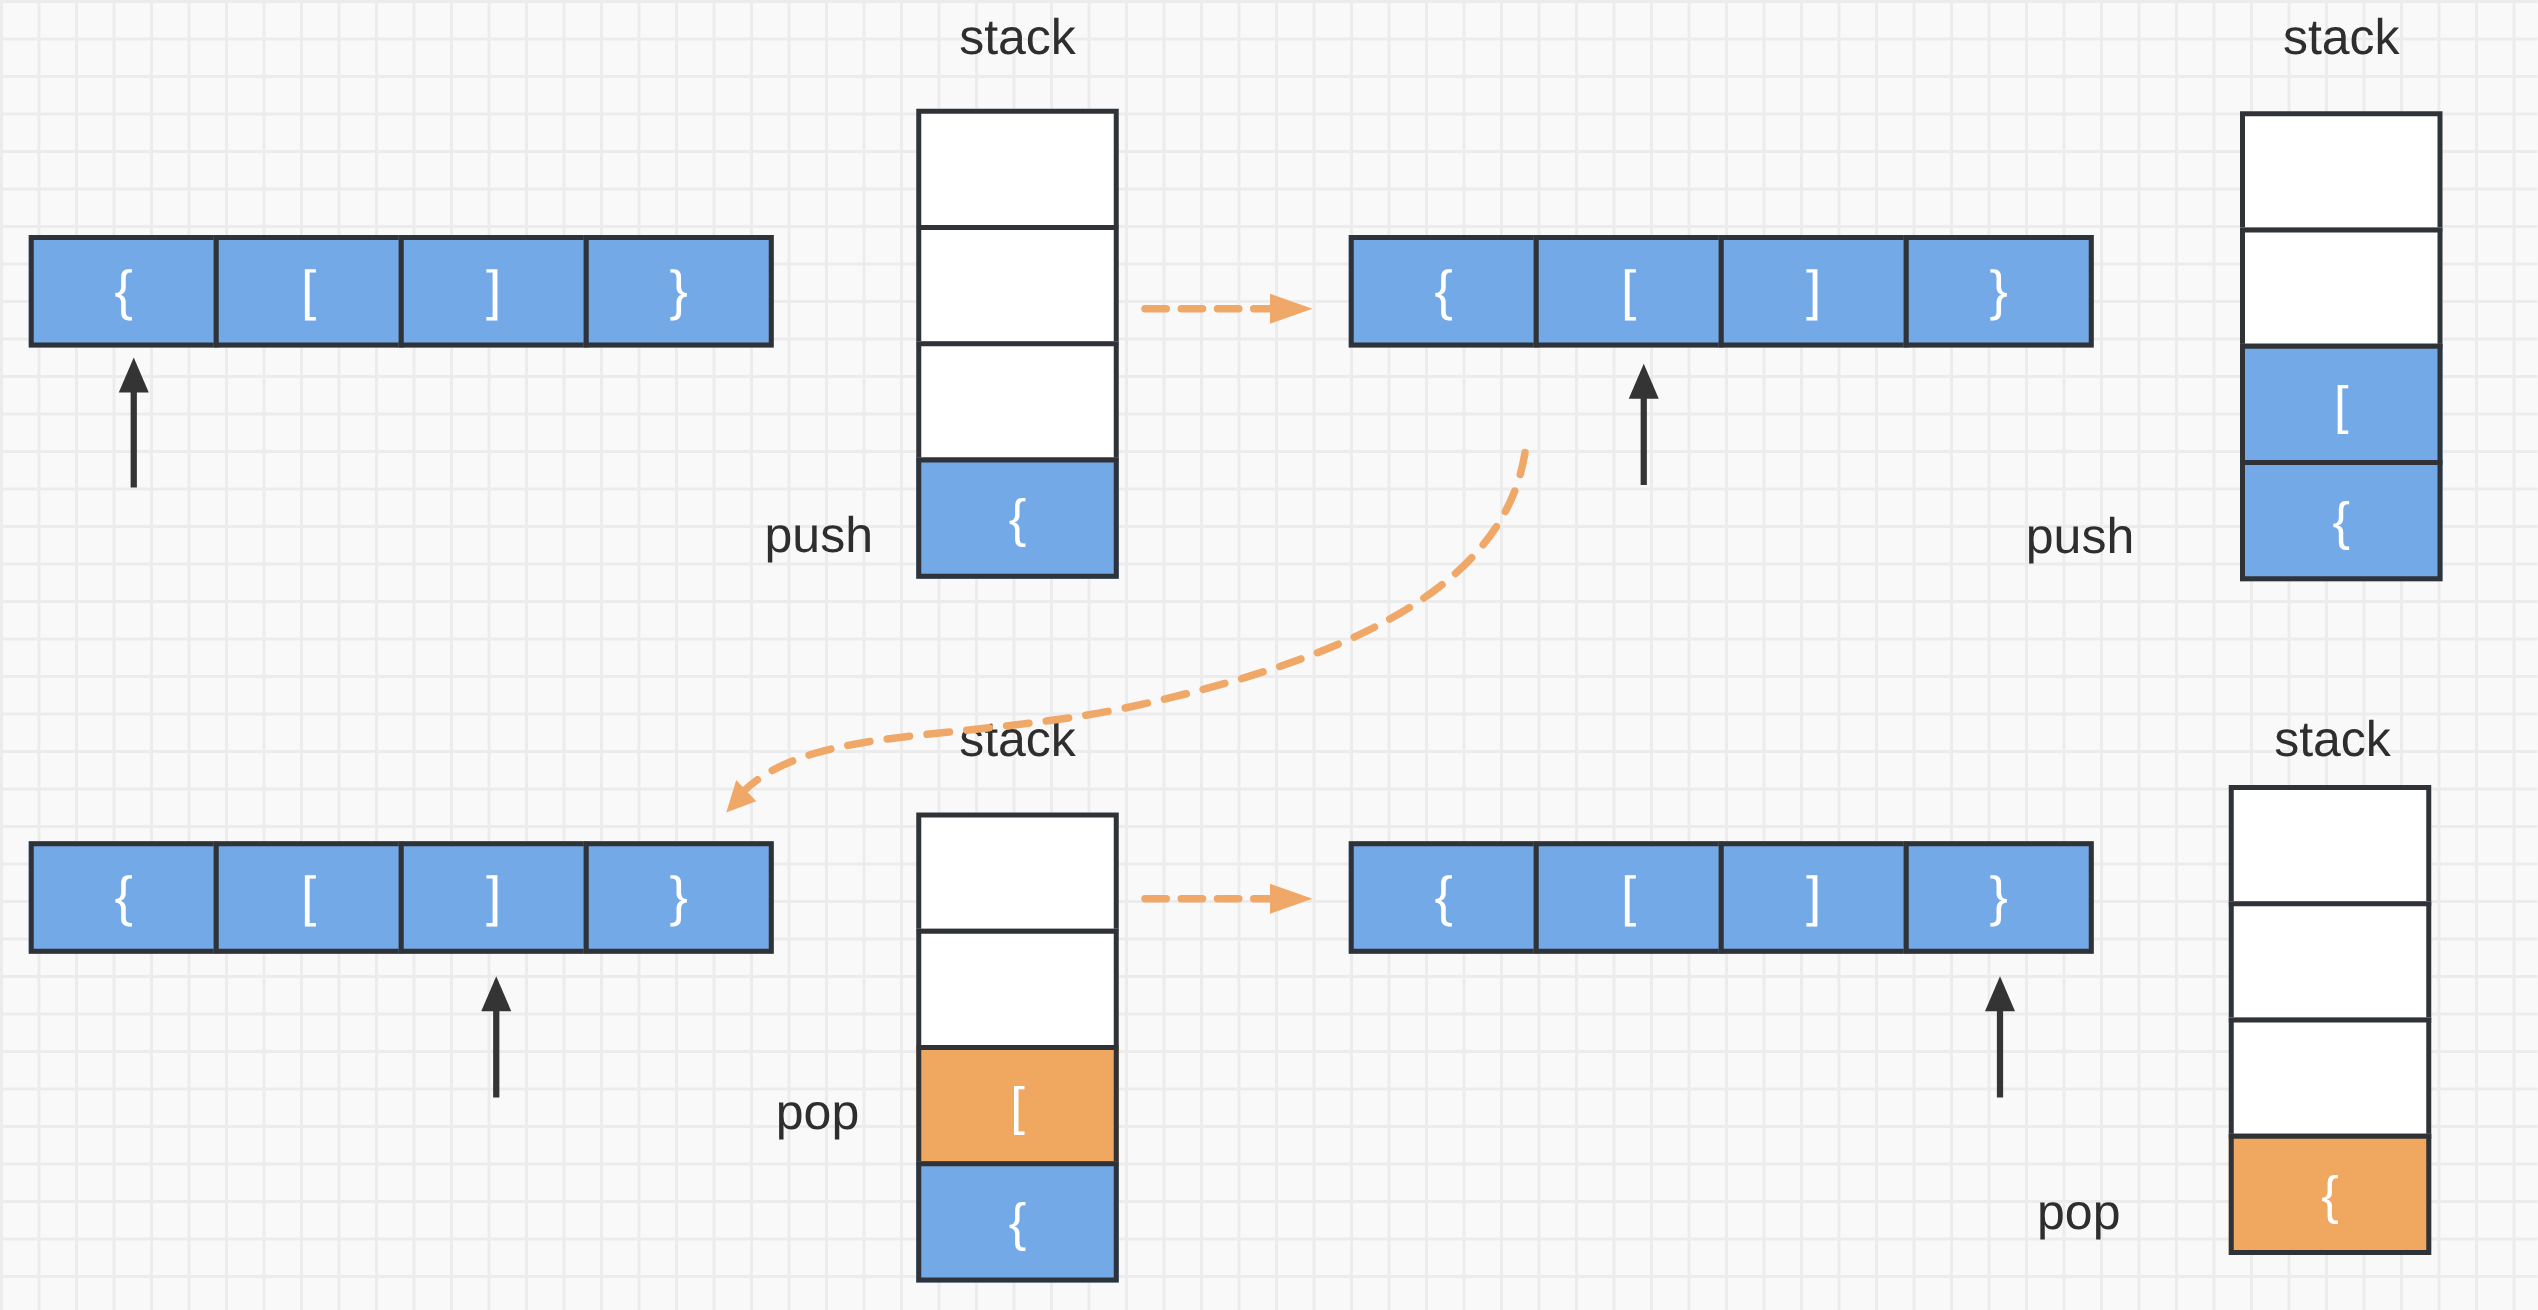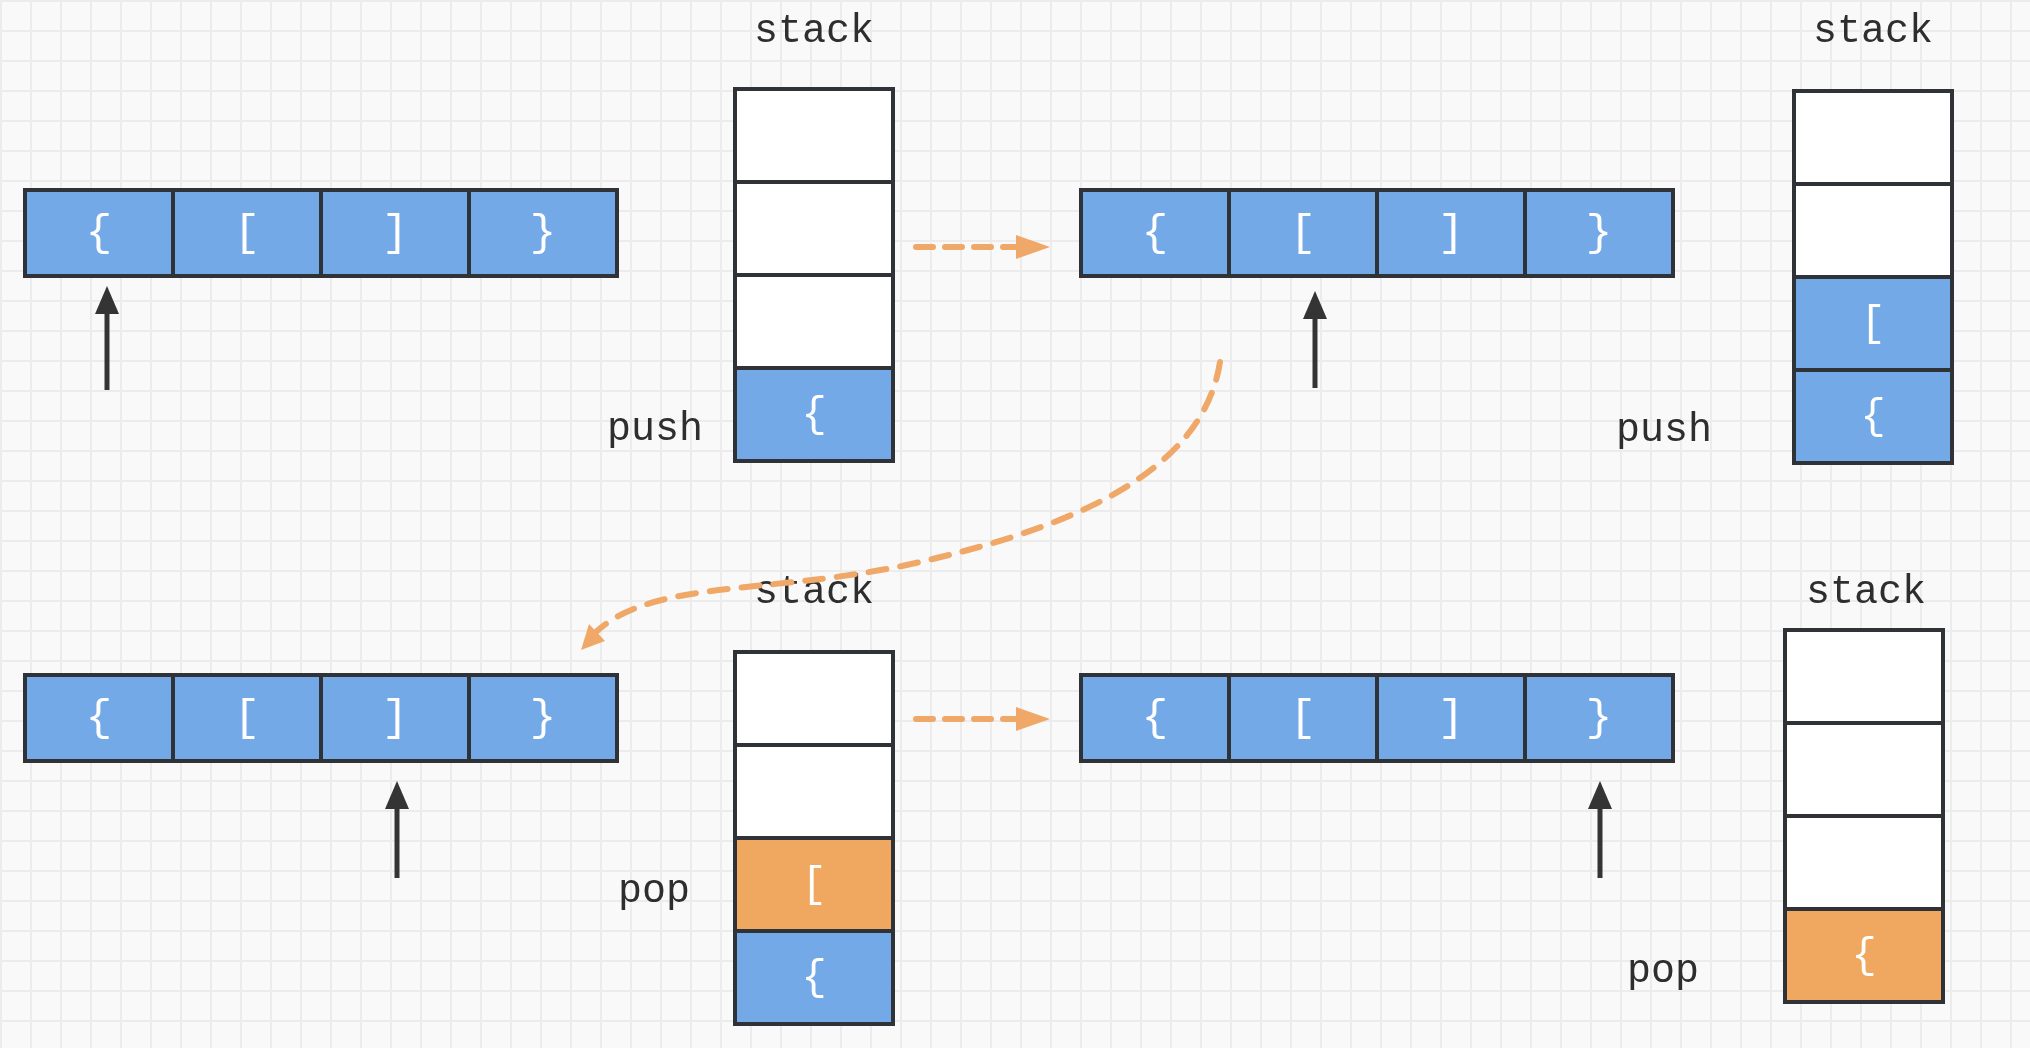--- a/index.html
+++ b/index.html
@@ -10,7 +10,7 @@
       linear-gradient(#ececec 2px, transparent 2px),
       linear-gradient(90deg,#ececec 2px, transparent 2px);
     background-size:30px 30px;
-    font-family:Liberation Mono, monospace;
+    font-family:Liberation Sans, sans-serif;
     color:#2b2b2b;
   }
   .label{

